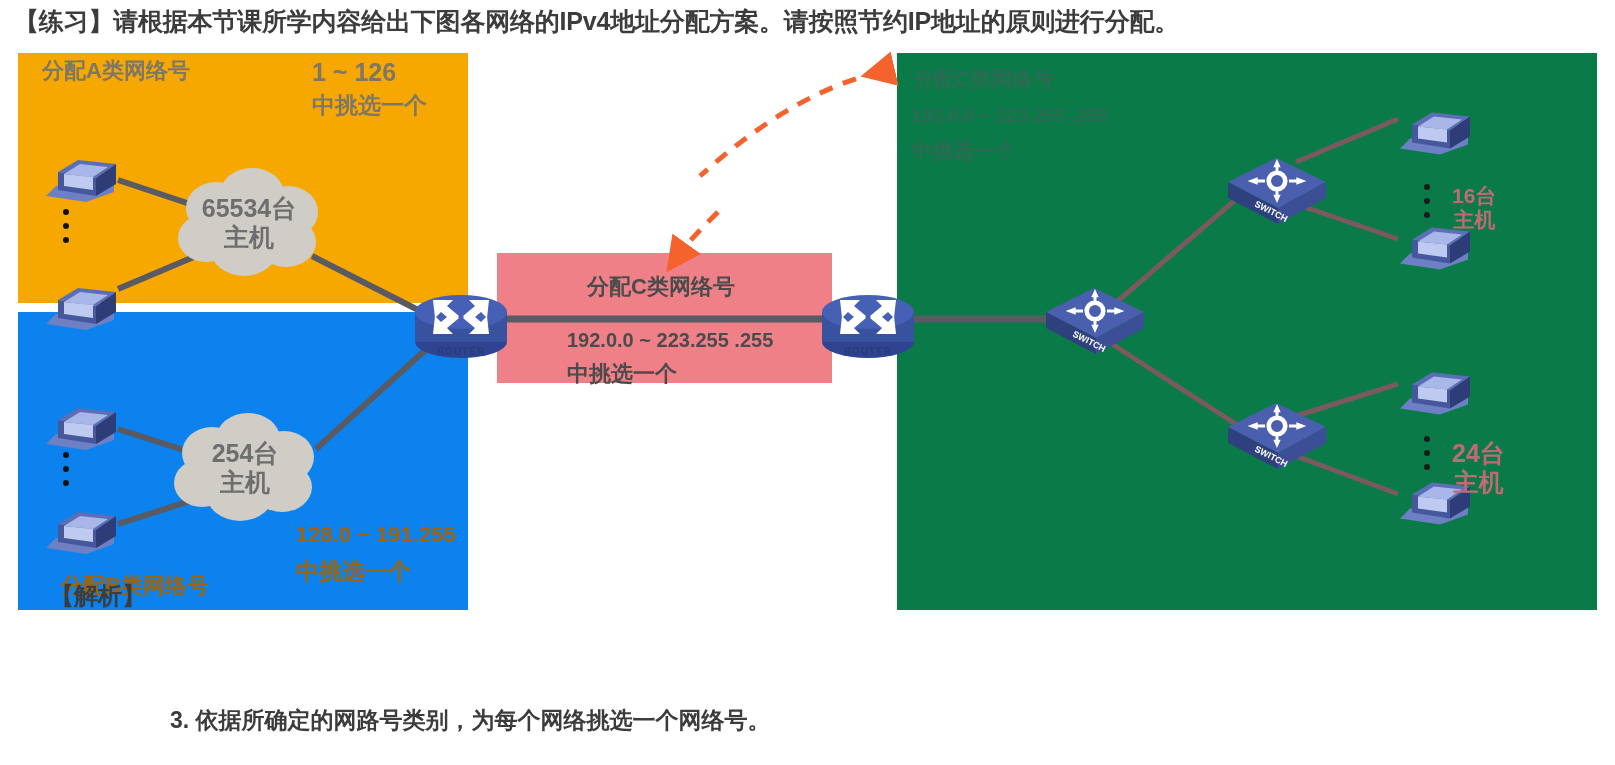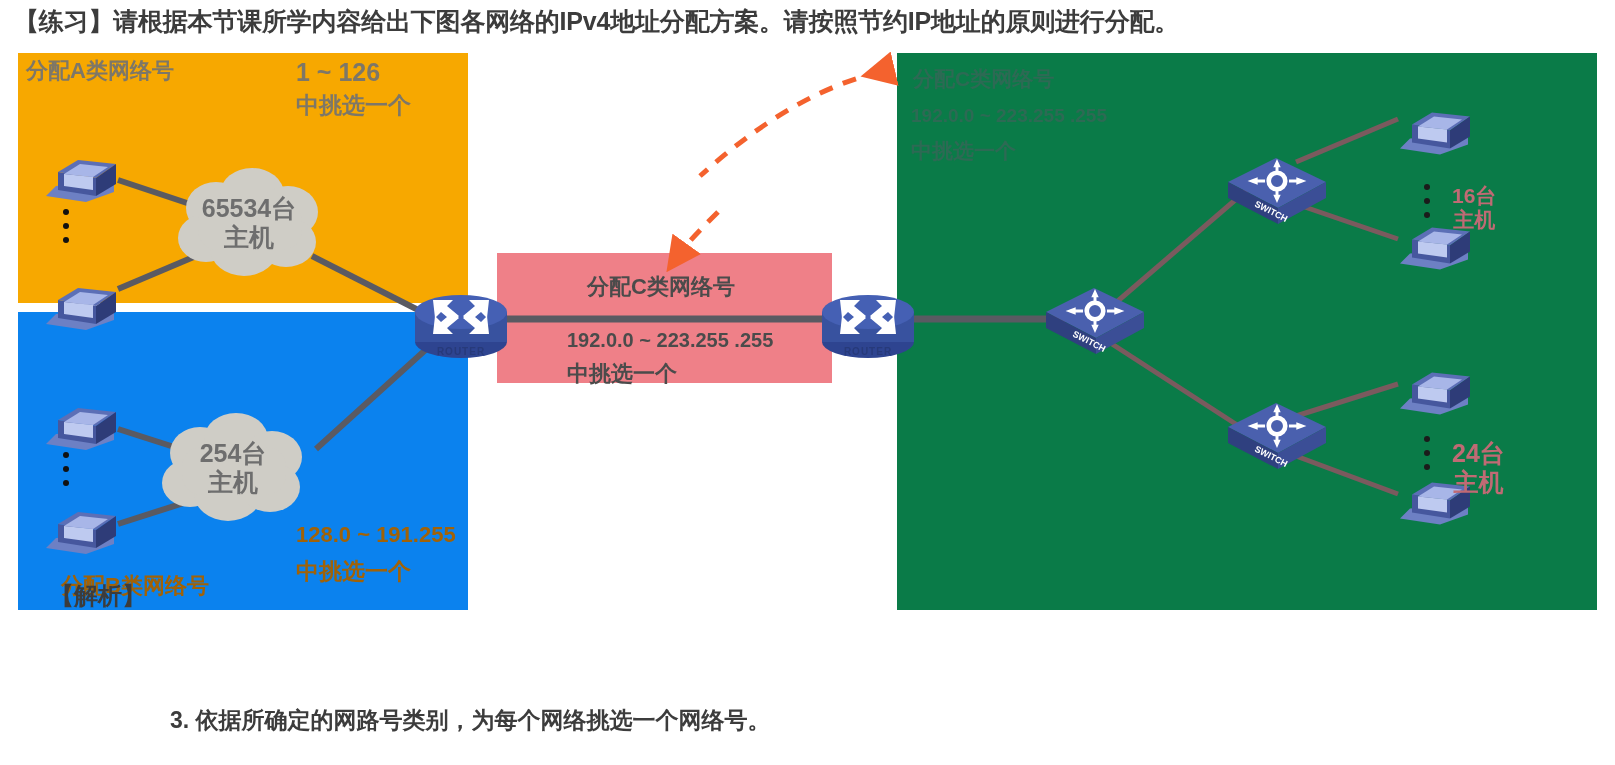--- a/index.html
+++ b/index.html
@@ -22,7 +22,7 @@
   #panel-d{left:897px;top:9px;width:700px;height:557px;background:#0A7B48;}
 
   .panel-label{position:absolute;font-weight:bold;white-space:nowrap;}
-  .lbl-dim-dark{color:#7d7768;}
+  .lbl-dim-dark{color:#7d7768;margin-left:16px;}
   .lbl-dim-blue{color:#a16207;}
   .lbl-dim-green{color:#2d6a54;}
   .lbl-dim-rose{color:#c06a74;}

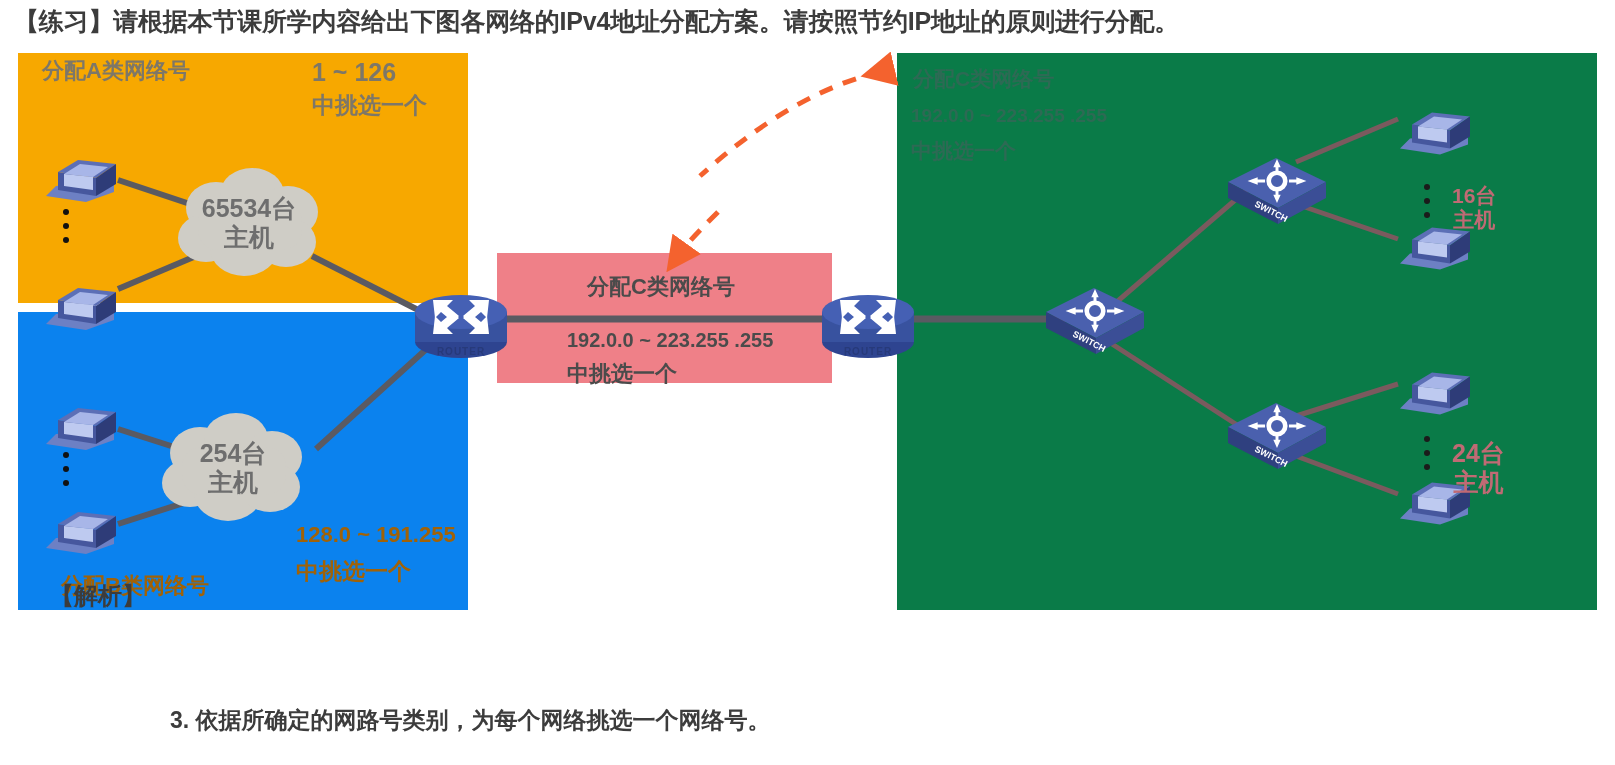--- a/index.html
+++ b/index.html
@@ -52,7 +52,7 @@
         line-height:1.18;z-index:2;pointer-events:none;}
   #cloud-a{left:170px;top:120px;width:158px;height:118px;}
   #cloud-a .cloud-text{font-size:25px;}
-  #cloud-b{left:154px;top:365px;width:158px;height:118px;}
+  #cloud-b{left:166px;top:365px;width:158px;height:118px;}
   #cloud-b .cloud-text{font-size:25px;}
 
   

